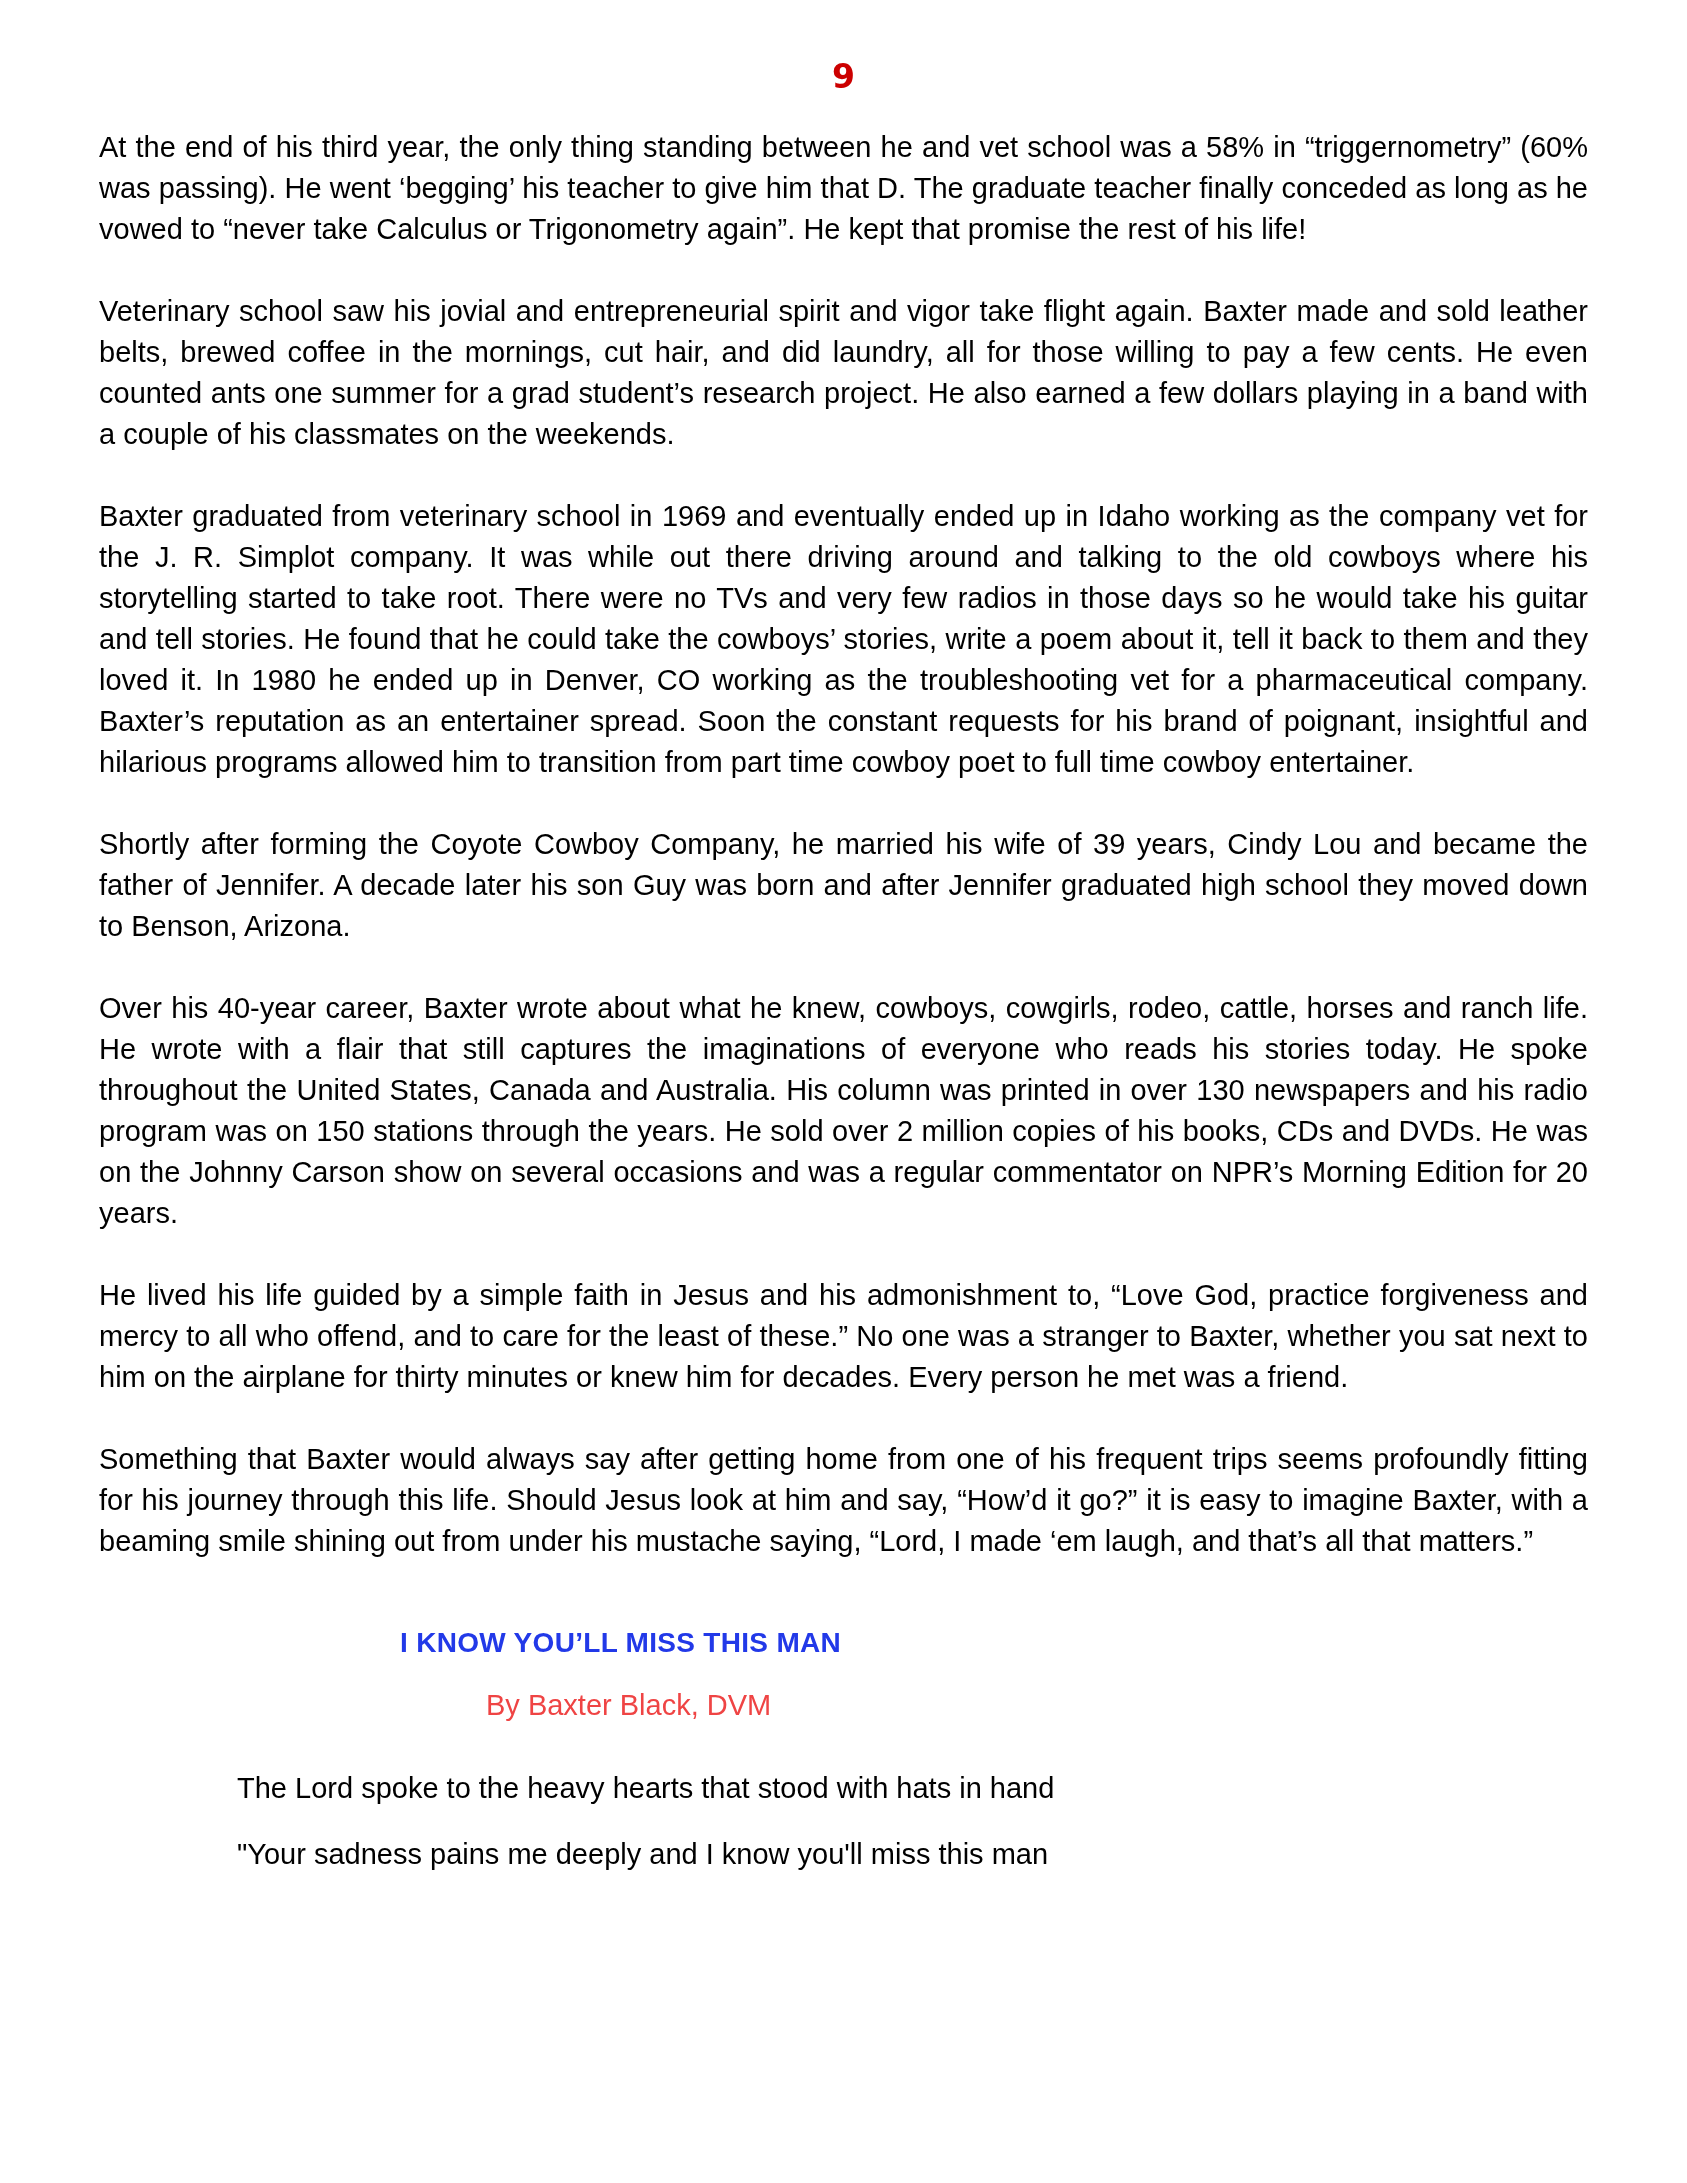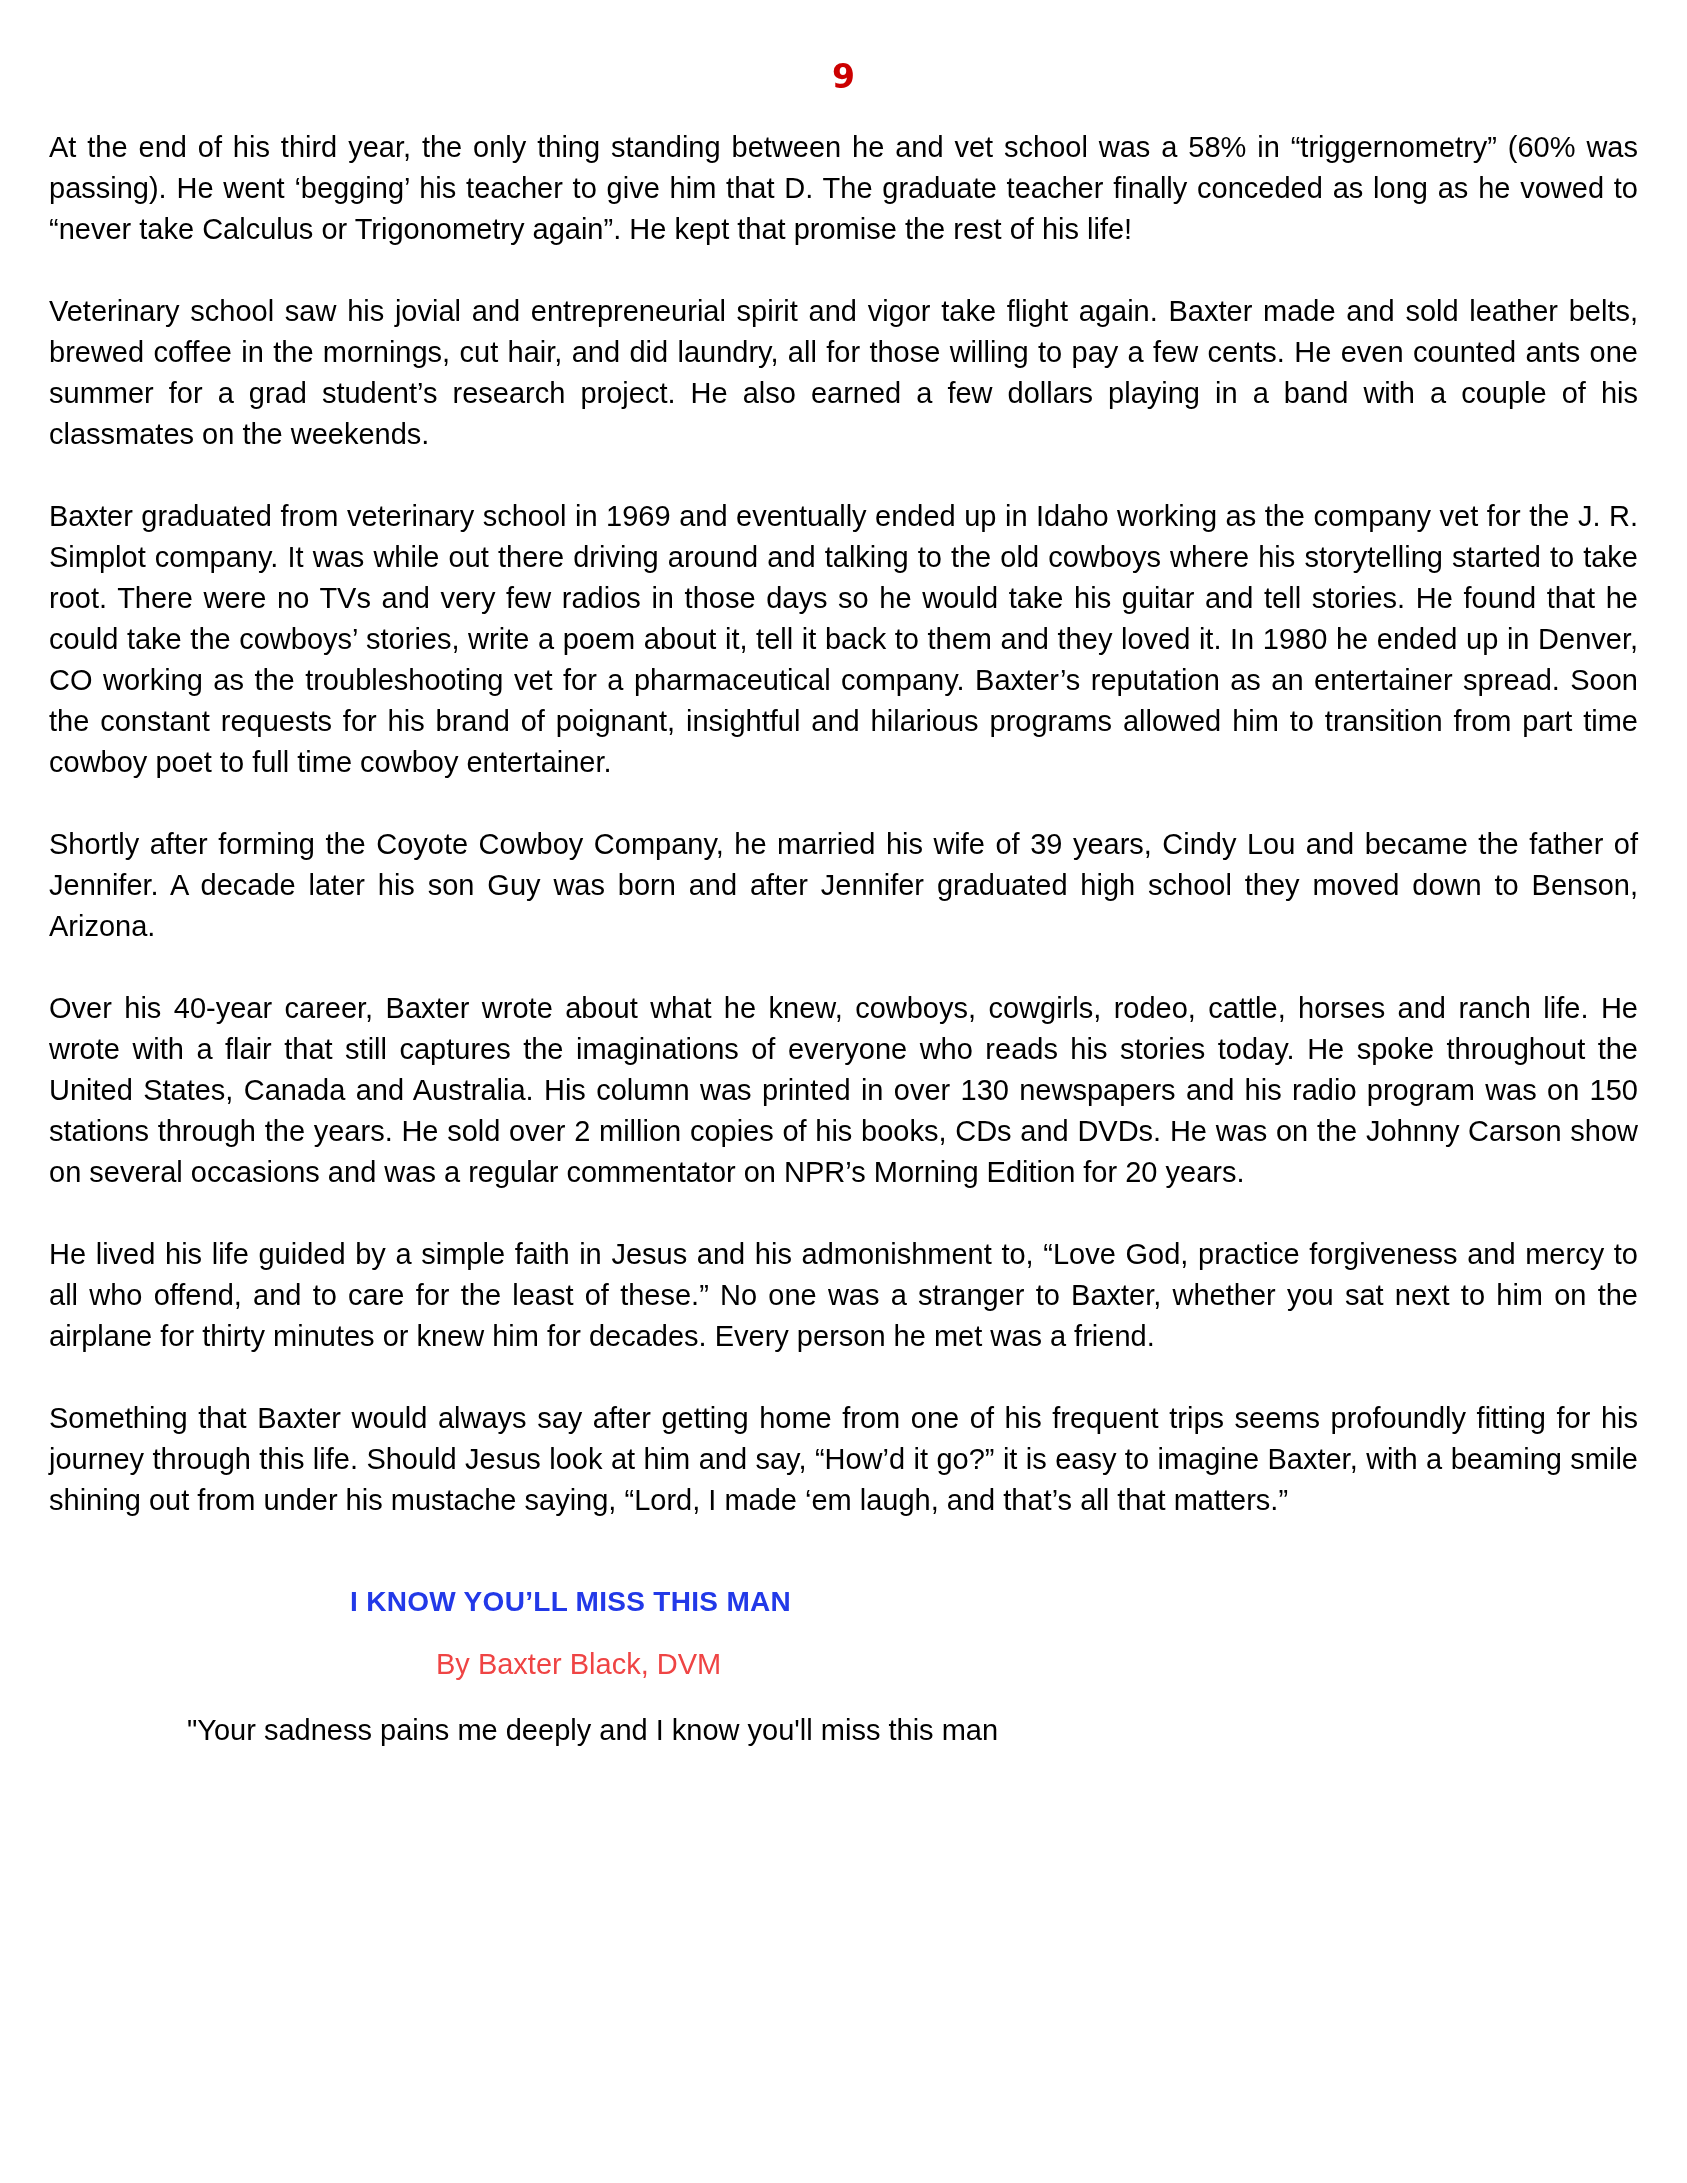--- a/index.html
+++ b/index.html
@@ -17,7 +17,7 @@
     color: #000000;
   }
   .content {
-    padding: 0 49px;
+    padding: 0 99px;
   }
   .page-number {
     padding-top: 58px;

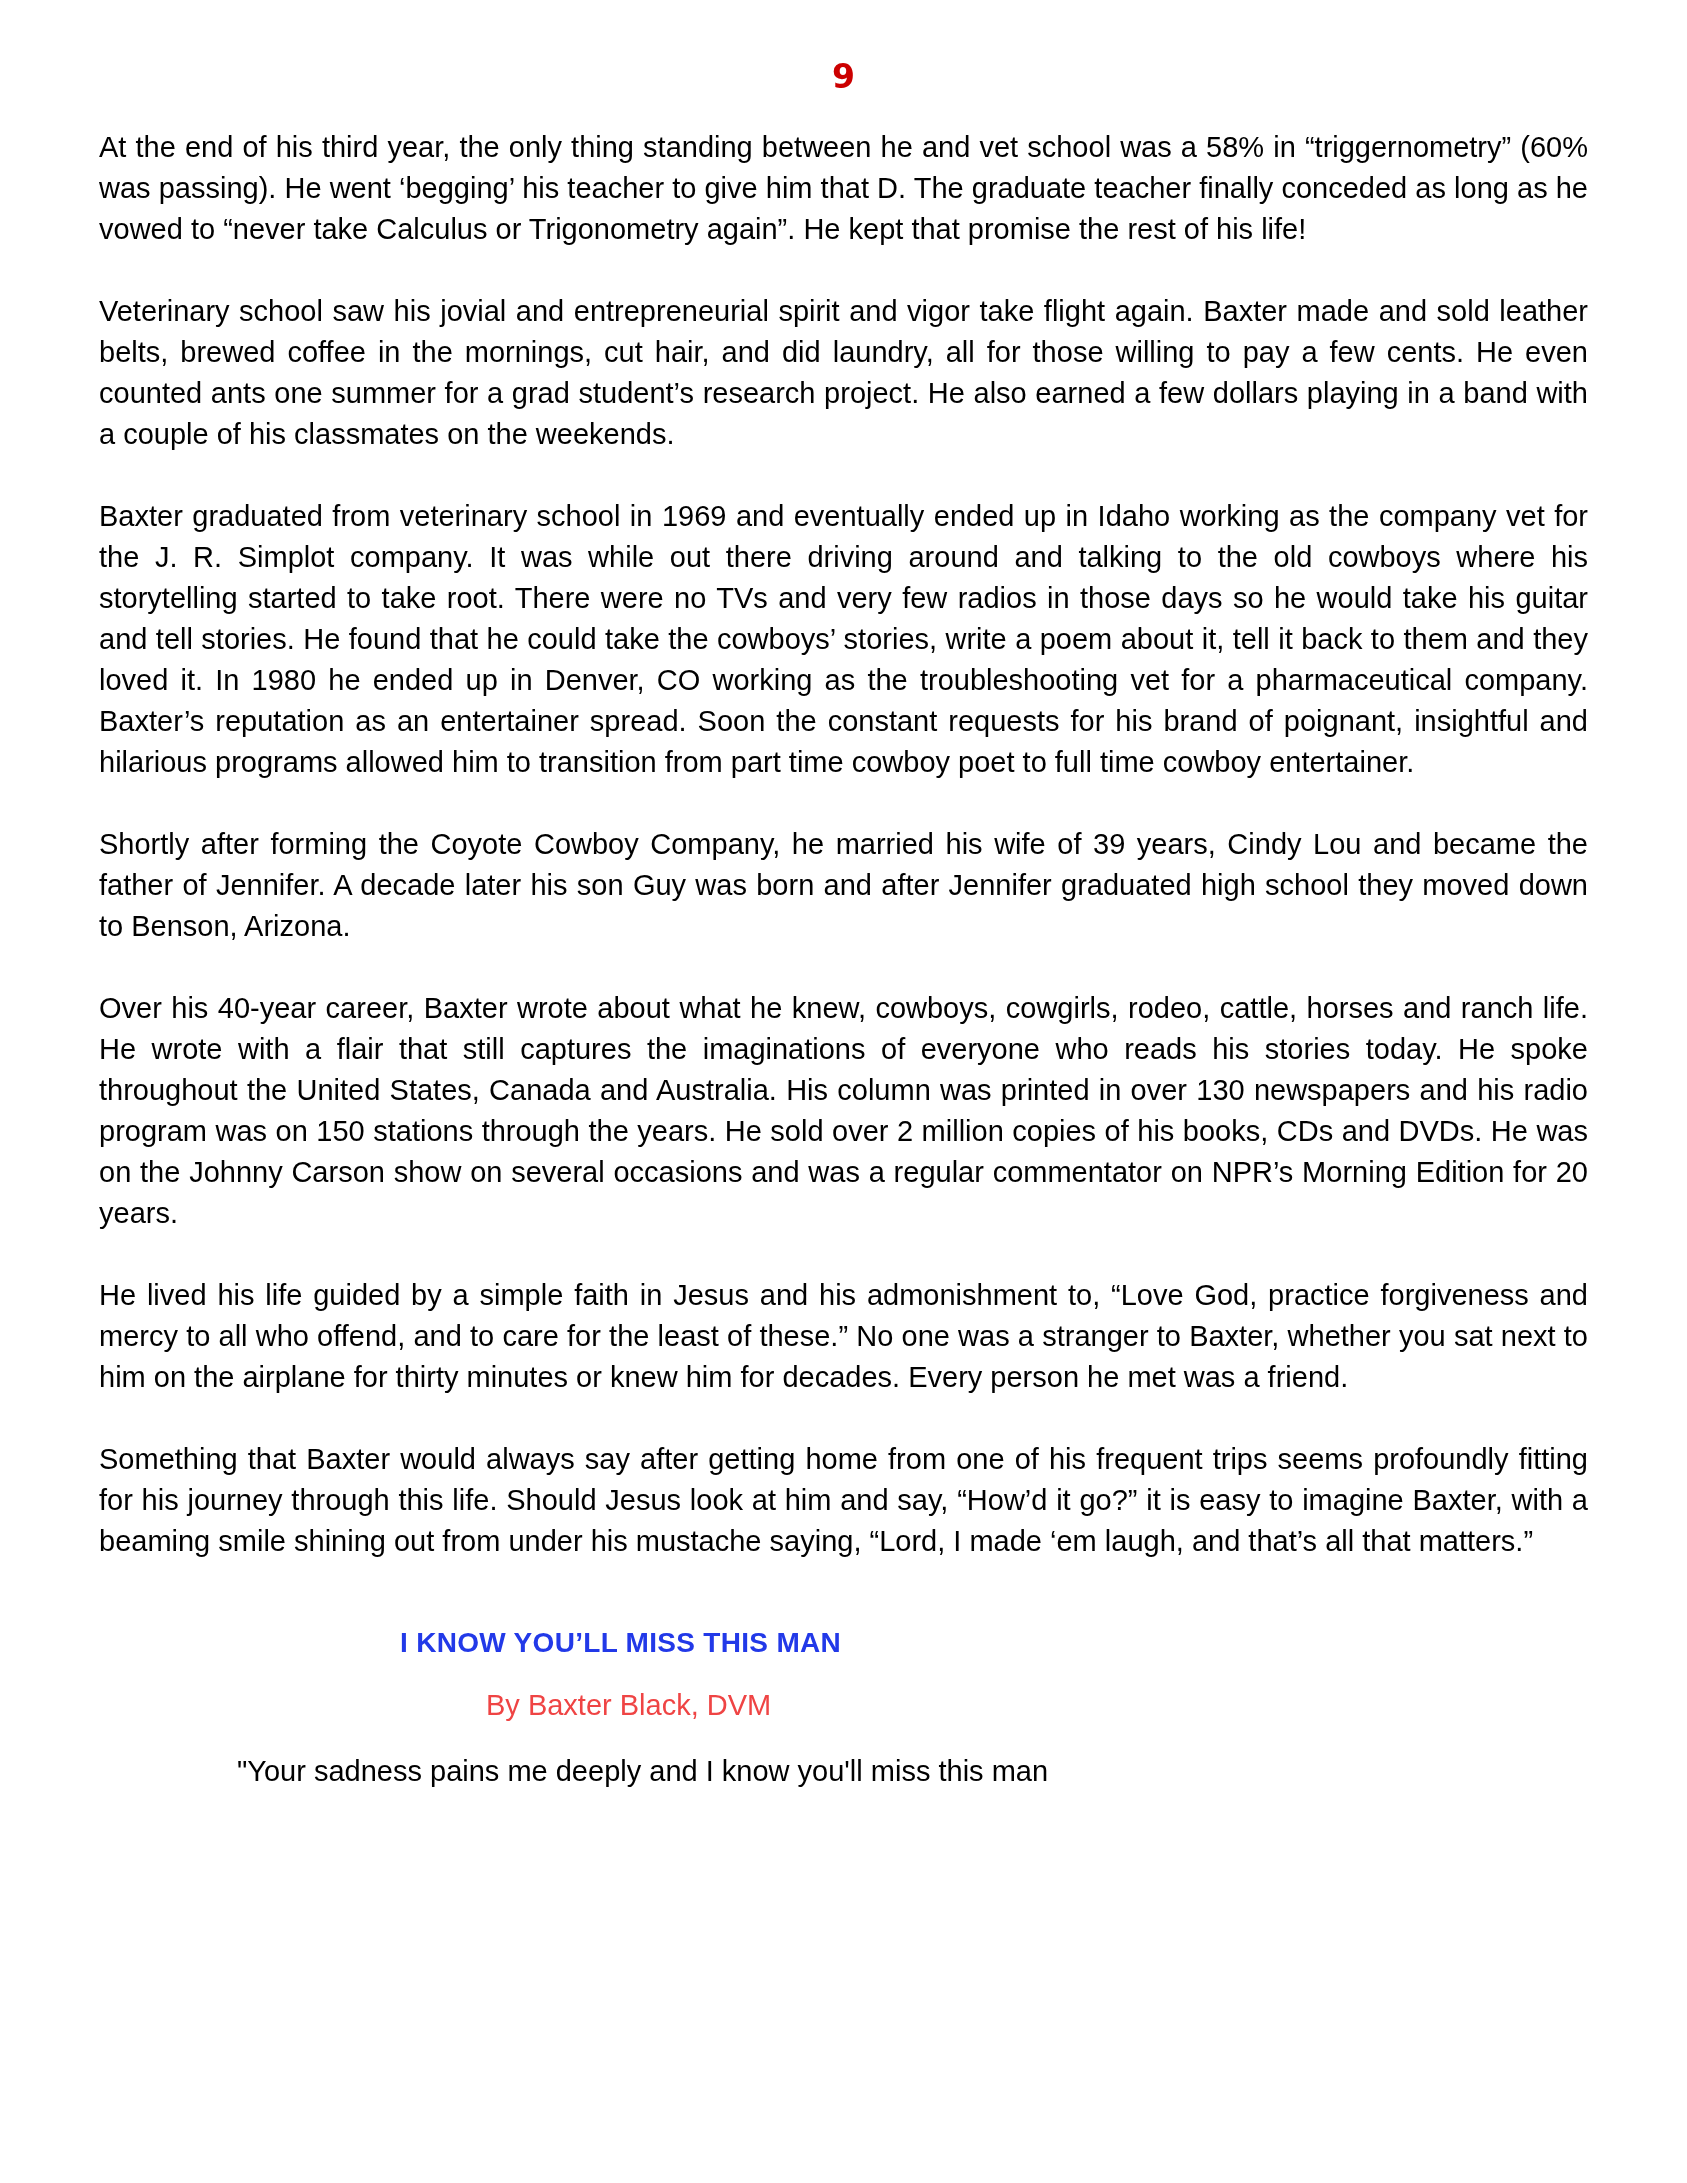--- a/index.html
+++ b/index.html
@@ -84,6 +84,7 @@
     <div class="poem-section">
       <h2 class="poem-title">I KNOW YOU’LL MISS THIS MAN</h2>
       <p class="poem-byline">By Baxter Black, DVM</p>
+      <p class="poem-line first">The Lord spoke to the heavy hearts that stood with hats in hand</p>
       <p class="poem-line">"Your sadness pains me deeply and I know you'll miss this man</p>
     </div>
   </div>

